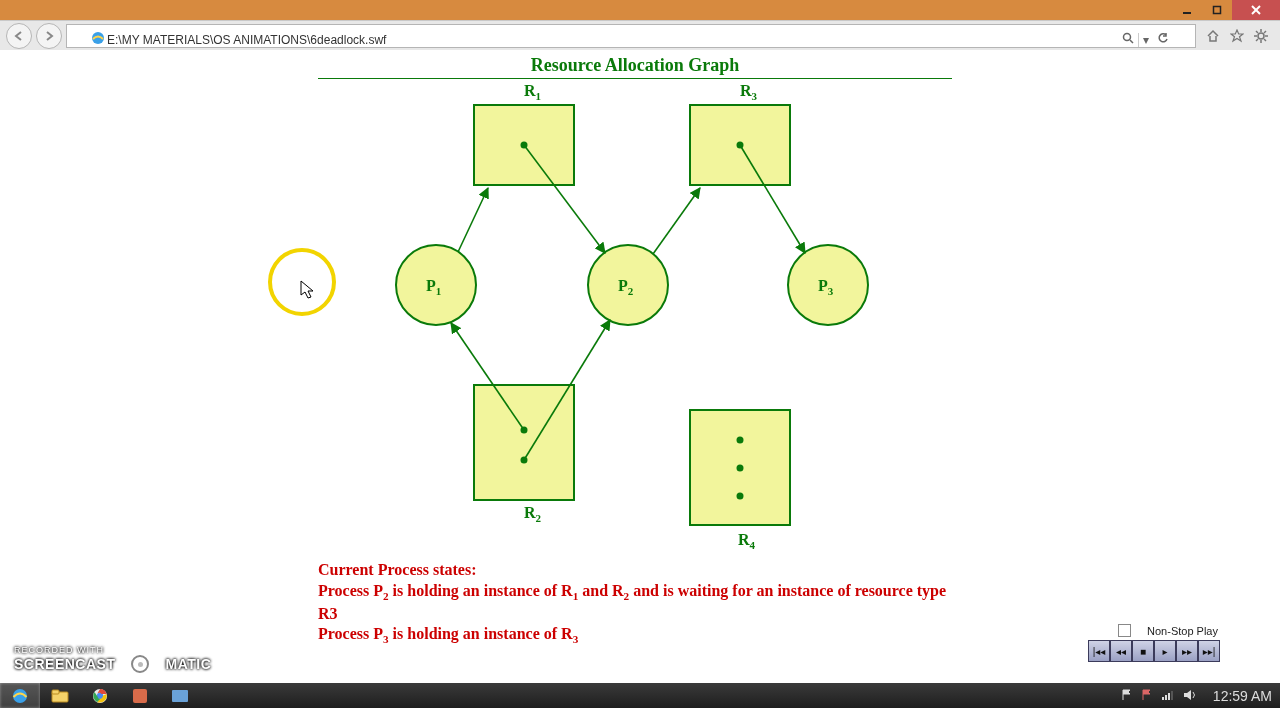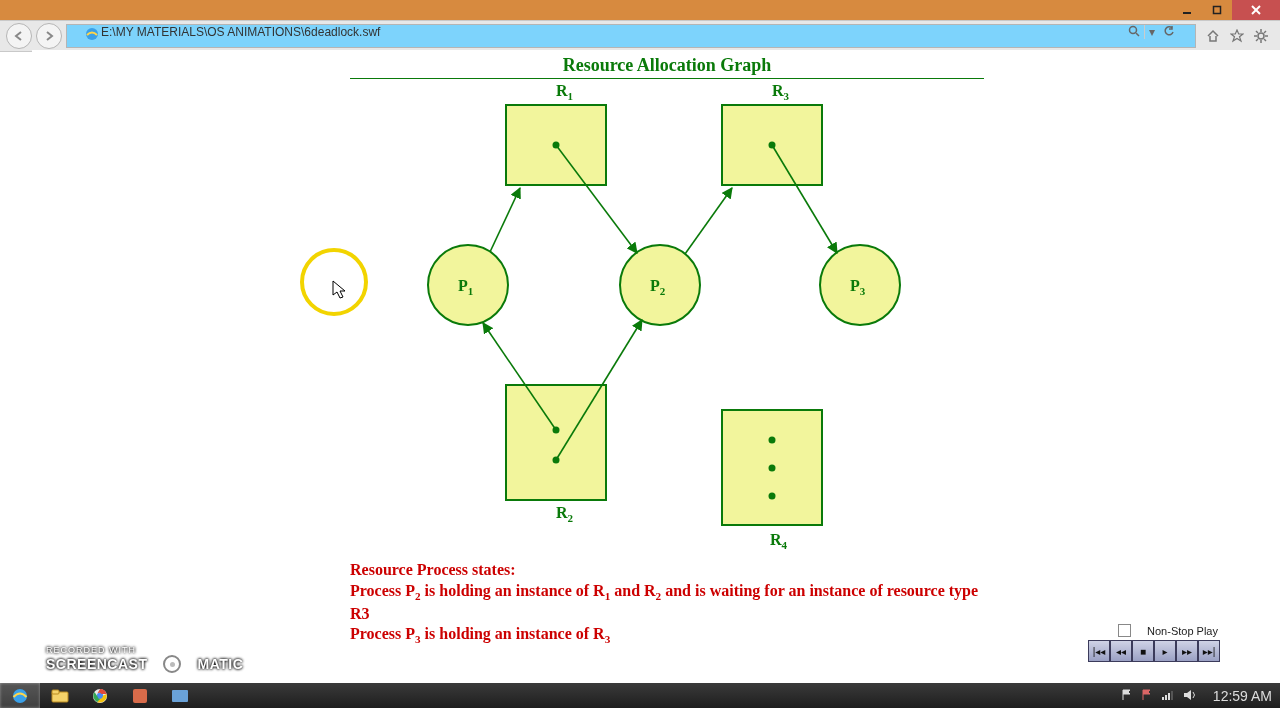--- a/index.html
+++ b/index.html
@@ -13,7 +13,7 @@
   .addrbar { height:30px; background:#e8e8e8; border-top:1px solid #c9c9c9; border-bottom:1px solid #c9c9c9; display:flex; align-items:center; gap:4px; padding:0 6px; }
   .nav-circ { width:24px; height:24px; border-radius:50%; border:1px solid #b5b5b5; background:#f4f4f4; display:flex; align-items:center; justify-content:center; color:#8a8a8a; font-size:12px; }
   .ie-logo { width:18px; height:18px; display:flex; align-items:center; justify-content:center; }
-  .addr-field { flex:1; height:22px; border:1px solid #b5b5b5; background:#7dd3fc; display:flex; align-items:flex-start; padding:0 16px; font-size:12px; color:#333; }
+  .addr-field { flex:1; height:22px; border:1px solid #b5b5b5; background:#ffffff; display:flex; align-items:flex-end; padding:0 22px; font-size:12px; color:#333; }
   .addr-field .url { flex:1; white-space:nowrap; overflow:hidden; }
   .addr-field .ic { color:#666; font-size:12px; padding:0 4px; }
   .tab { width:180px; height:22px; border:1px solid #b5b5b5; background:#f7f7f7; display:flex; align-items:center; padding:0 6px; font-size:11px; color:#333; gap:4px; }

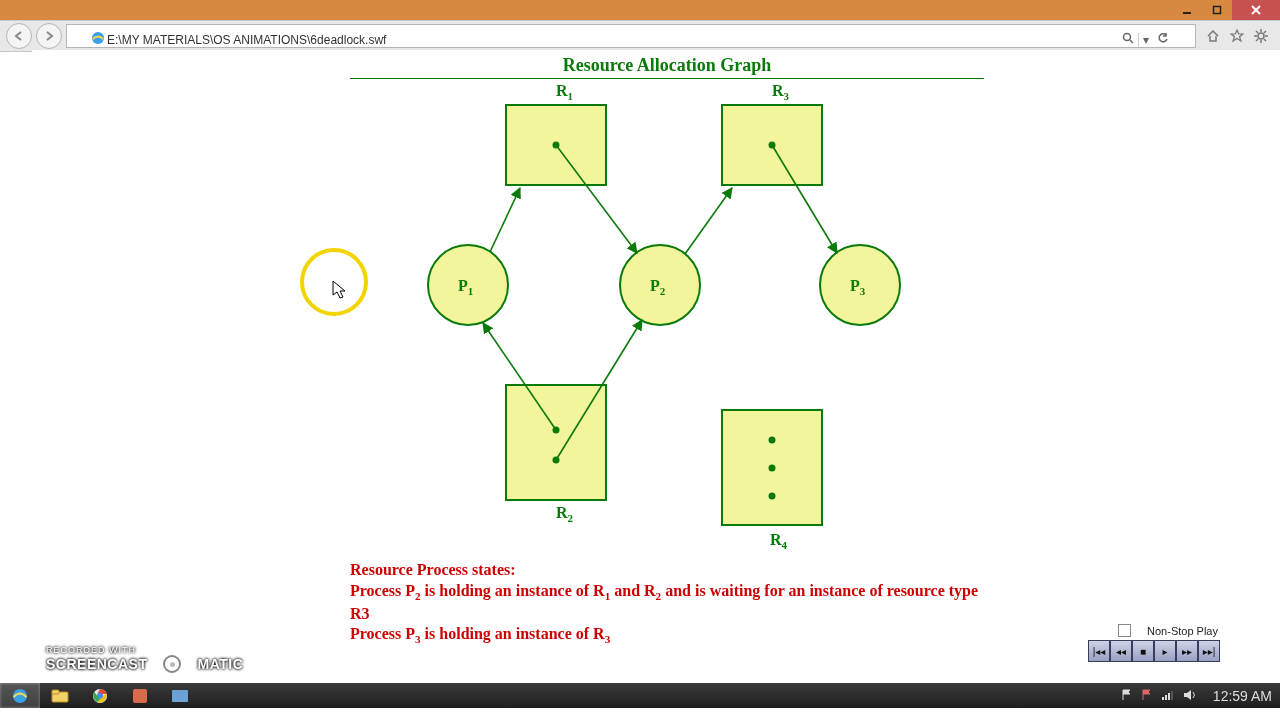--- a/index.html
+++ b/index.html
@@ -20,7 +20,7 @@
   .tab .tab-x { color:#888; margin-left:auto; font-size:12px; }
   .right-icons { display:flex; gap:10px; color:#666; padding:0 6px; }
   .right-icons span { display:flex; align-items:center; justify-content:center; }
-  .content { position:absolute; left:0; right:0; top:50px; bottom:25px; background:#fff;margin-left:32px; }
+  .content { position:absolute; left:0; right:0; top:50px; bottom:25px; background:#fff; }
   
   .diagram-wrap { position:absolute; left:318px; top:5px; width:634px; }
   .diagram-title { color:#0a7a0a; font-weight:bold; font-family:"Times New Roman", serif; font-size:18px; text-align:center; }

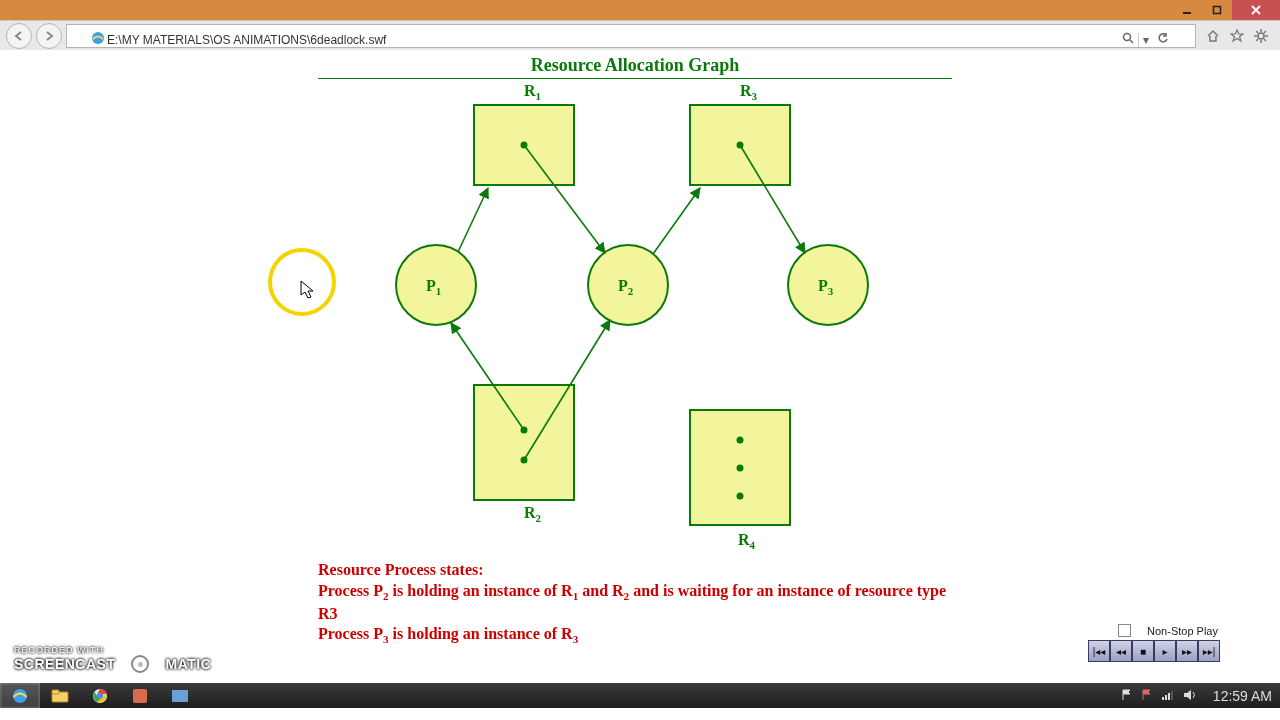--- a/index.html
+++ b/index.html
@@ -210,7 +210,7 @@
   </svg>
 
   <div class="state-text">
-    <div>Resource Process states:</div>
+    <div>Current Process states:</div>
     <div>
       <span>Process P</span><span class="sub">2</span><span> is holding an instance of R</span><span class="sub">1</span><span> and R</span><span class="sub">2</span><span> and is waiting for an instance of resource type R3</span>
     </div>

